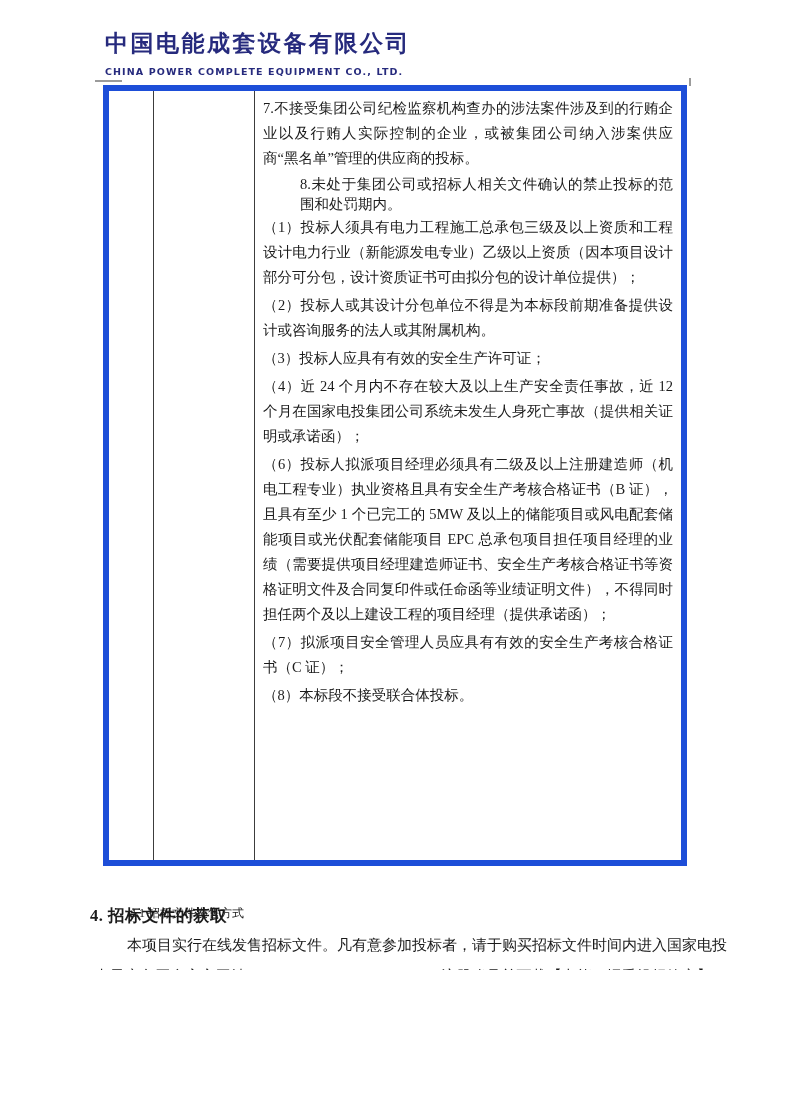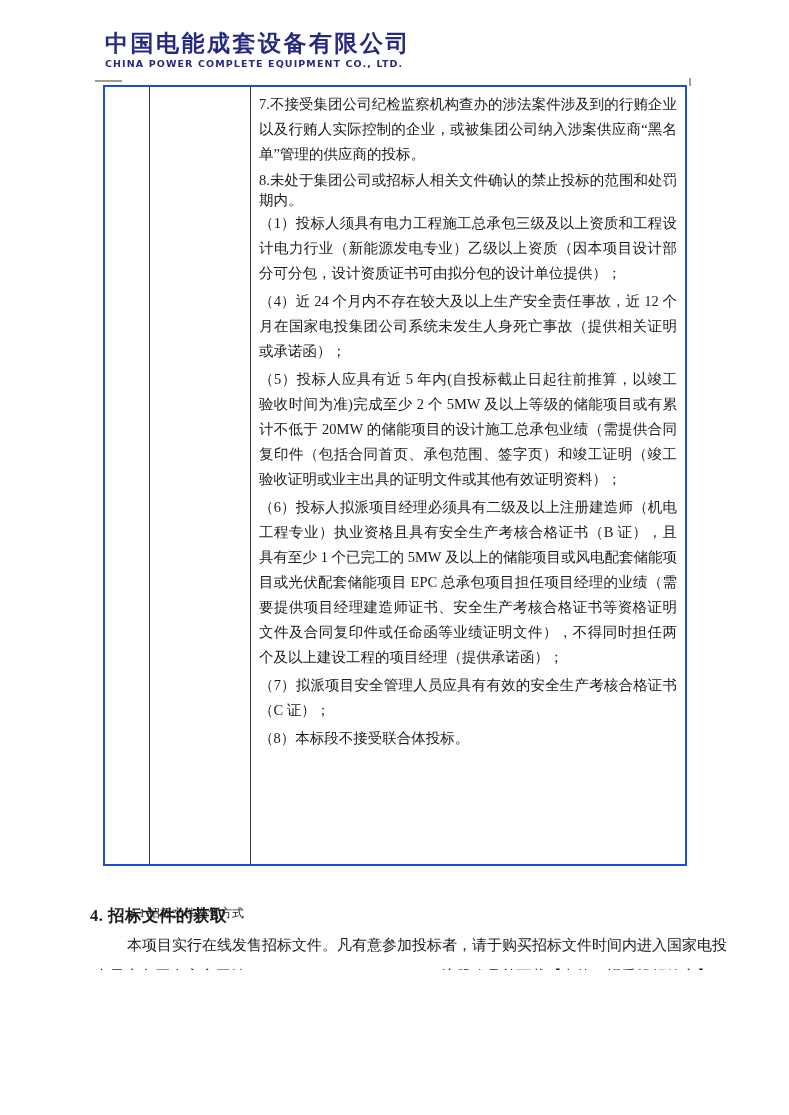--- a/index.html
+++ b/index.html
@@ -21,7 +21,7 @@
   .logo-en{
     font-family:"DejaVu Sans","Liberation Sans",sans-serif;
     font-size:9.5px;font-weight:bold;letter-spacing:1.1px;
-    color:#262a7d;margin-top:2px;white-space:nowrap;
+    color:#262a7d;margin-top:10px;white-space:nowrap;
   }
   .header-rule-left{position:absolute;left:95px;top:80px;width:27px;height:2px;background:#9b9b9b;}
   .header-rule-right{position:absolute;left:689px;top:78px;width:2px;height:8px;background:#9b9b9b;}

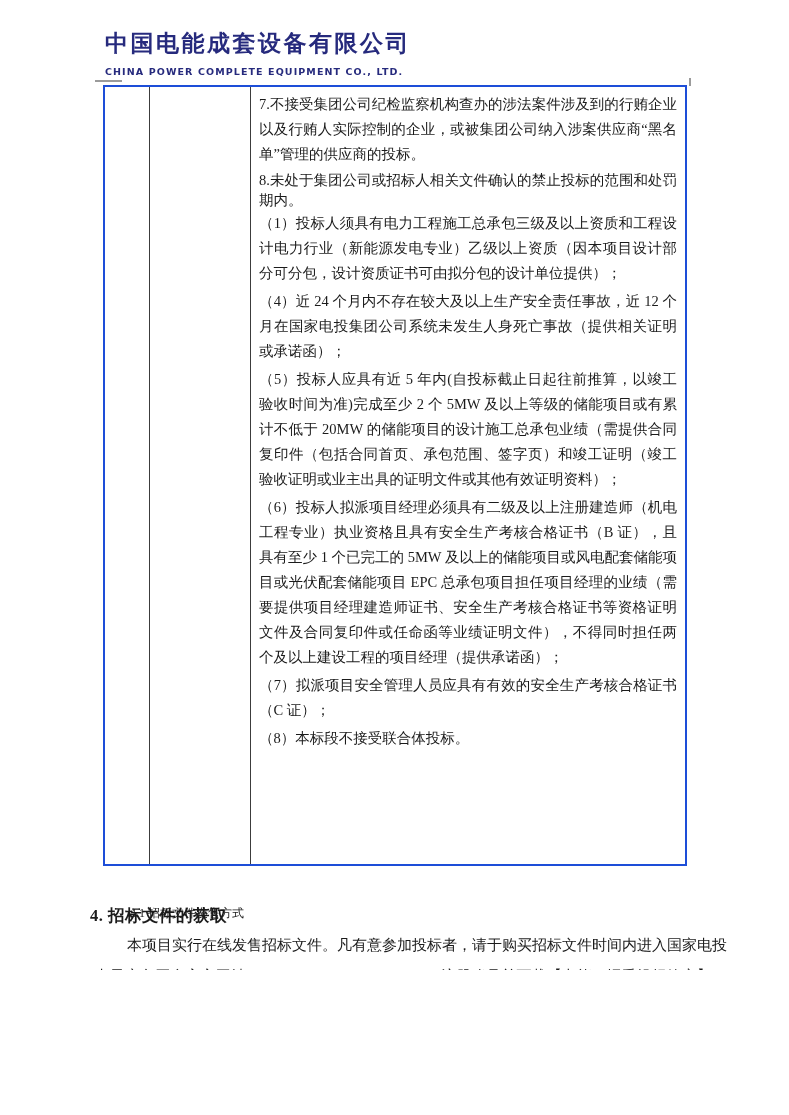--- a/index.html
+++ b/index.html
@@ -29,7 +29,7 @@
   .qual-table{
     position:absolute;left:103px;top:85px;
     width:584px;height:781px;
-    border:2px solid #1d4ed8;
+    border:6px solid #1d4ed8;
     box-sizing:border-box;
     display:flex;
   }

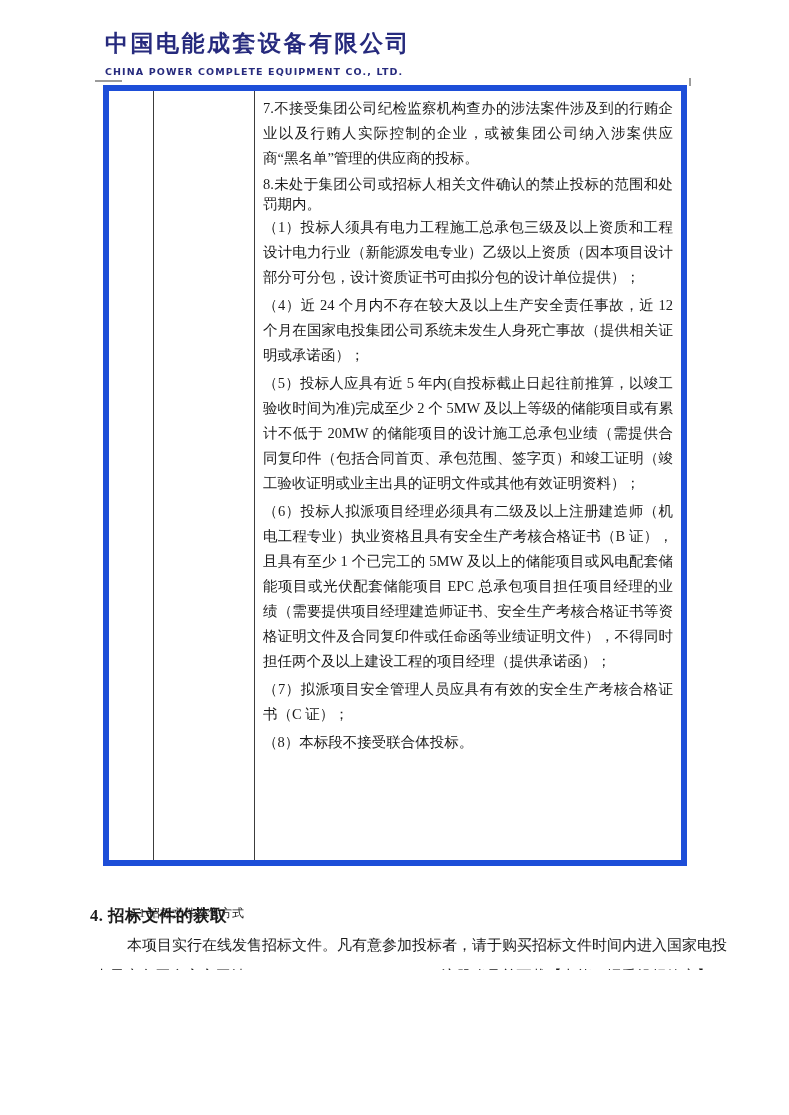--- a/index.html
+++ b/index.html
@@ -43,7 +43,7 @@
     overflow:hidden;
   }
   .col-c p{margin:0 0 3px 0;}
-  .col-c p.tight{line-height:20px;margin-bottom:1px;}
+  .col-c p.tight{line-height:20px;margin-bottom:1px;margin-left:37px;}
   .col-c p.bold{font-weight:bold;}
   
   .sec-heading{

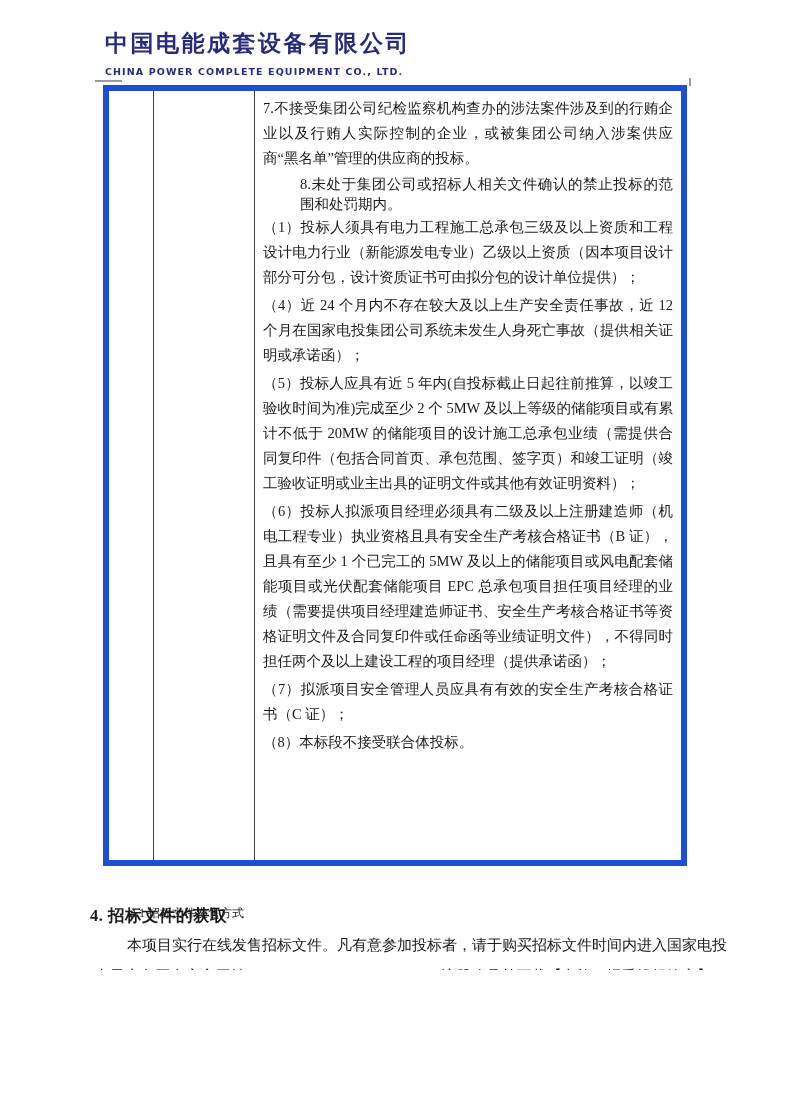--- a/index.html
+++ b/index.html
@@ -83,6 +83,7 @@
       <p>7.不接受集团公司纪检监察机构查办的涉法案件涉及到的行贿企业以及行贿人实际控制的企业，或被集团公司纳入涉案供应商“黑名单”管理的供应商的投标。</p>
       <p class="tight">8.未处于集团公司或招标人相关文件确认的禁止投标的范围和处罚期内。</p>
       <p>（1）投标人须具有电力工程施工总承包三级及以上资质和工程设计电力行业（新能源发电专业）乙级以上资质（因本项目设计部分可分包，设计资质证书可由拟分包的设计单位提供）；</p>
+      <p>（2）投标人或其设计分包单位不得是为本标段前期准备提供设计或咨询服务的法人或其附属机构。</p>
       <p>（4）近 24 个月内不存在较大及以上生产安全责任事故，近 12 个月在国家电投集团公司系统未发生人身死亡事故（提供相关证明或承诺函）；</p>
       <p>（5）投标人应具有近 5 年内(自投标截止日起往前推算，以竣工验收时间为准)完成至少 2 个 5MW 及以上等级的储能项目或有累计不低于 20MW 的储能项目的设计施工总承包业绩（需提供合同复印件（包括合同首页、承包范围、签字页）和竣工证明（竣工验收证明或业主出具的证明文件或其他有效证明资料）；</p>
       <p>（6）投标人拟派项目经理必须具有二级及以上注册建造师（机电工程专业）执业资格且具有安全生产考核合格证书（B 证），且具有至少 1 个已完工的 5MW 及以上的储能项目或风电配套储能项目或光伏配套储能项目 EPC 总承包项目担任项目经理的业绩（需要提供项目经理建造师证书、安全生产考核合格证书等资格证明文件及合同复印件或任命函等业绩证明文件），不得同时担任两个及以上建设工程的项目经理（提供承诺函）；</p>

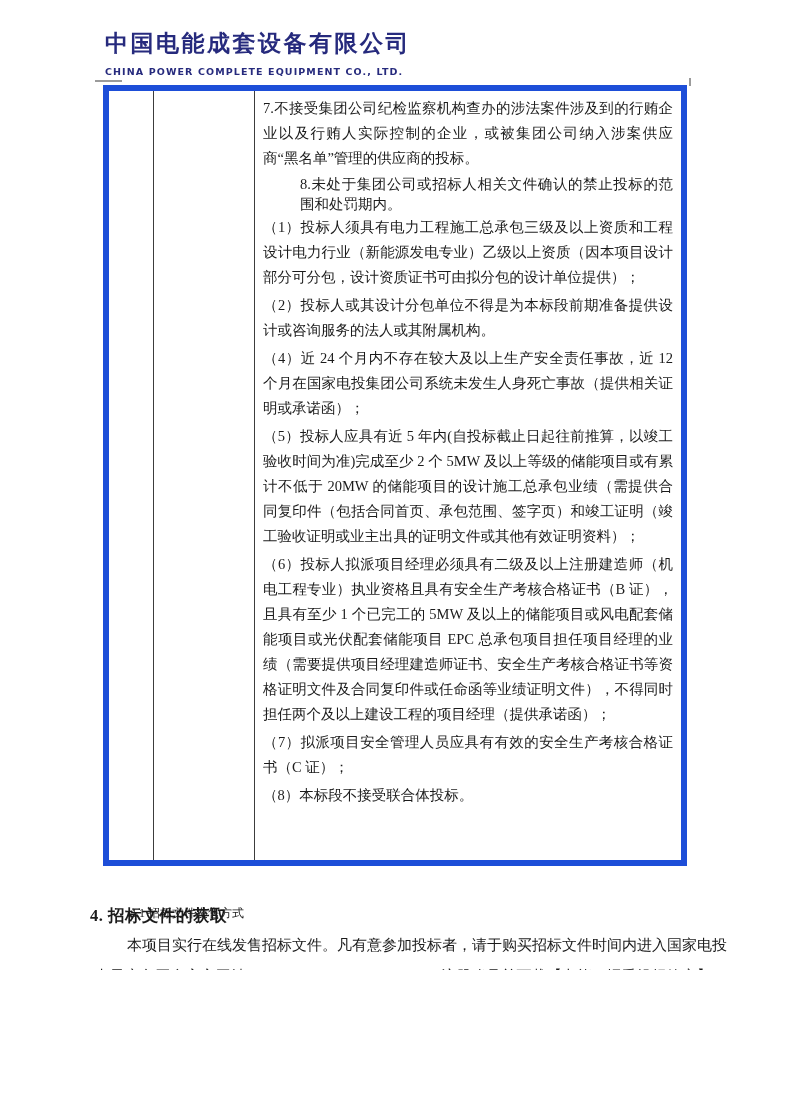--- a/index.html
+++ b/index.html
@@ -84,6 +84,7 @@
       <p class="tight">8.未处于集团公司或招标人相关文件确认的禁止投标的范围和处罚期内。</p>
       <p>（1）投标人须具有电力工程施工总承包三级及以上资质和工程设计电力行业（新能源发电专业）乙级以上资质（因本项目设计部分可分包，设计资质证书可由拟分包的设计单位提供）；</p>
       <p>（2）投标人或其设计分包单位不得是为本标段前期准备提供设计或咨询服务的法人或其附属机构。</p>
+      <p>（3）投标人应具有有效的安全生产许可证；</p>
       <p>（4）近 24 个月内不存在较大及以上生产安全责任事故，近 12 个月在国家电投集团公司系统未发生人身死亡事故（提供相关证明或承诺函）；</p>
       <p>（5）投标人应具有近 5 年内(自投标截止日起往前推算，以竣工验收时间为准)完成至少 2 个 5MW 及以上等级的储能项目或有累计不低于 20MW 的储能项目的设计施工总承包业绩（需提供合同复印件（包括合同首页、承包范围、签字页）和竣工证明（竣工验收证明或业主出具的证明文件或其他有效证明资料）；</p>
       <p>（6）投标人拟派项目经理必须具有二级及以上注册建造师（机电工程专业）执业资格且具有安全生产考核合格证书（B 证），且具有至少 1 个已完工的 5MW 及以上的储能项目或风电配套储能项目或光伏配套储能项目 EPC 总承包项目担任项目经理的业绩（需要提供项目经理建造师证书、安全生产考核合格证书等资格证明文件及合同复印件或任命函等业绩证明文件），不得同时担任两个及以上建设工程的项目经理（提供承诺函）；</p>

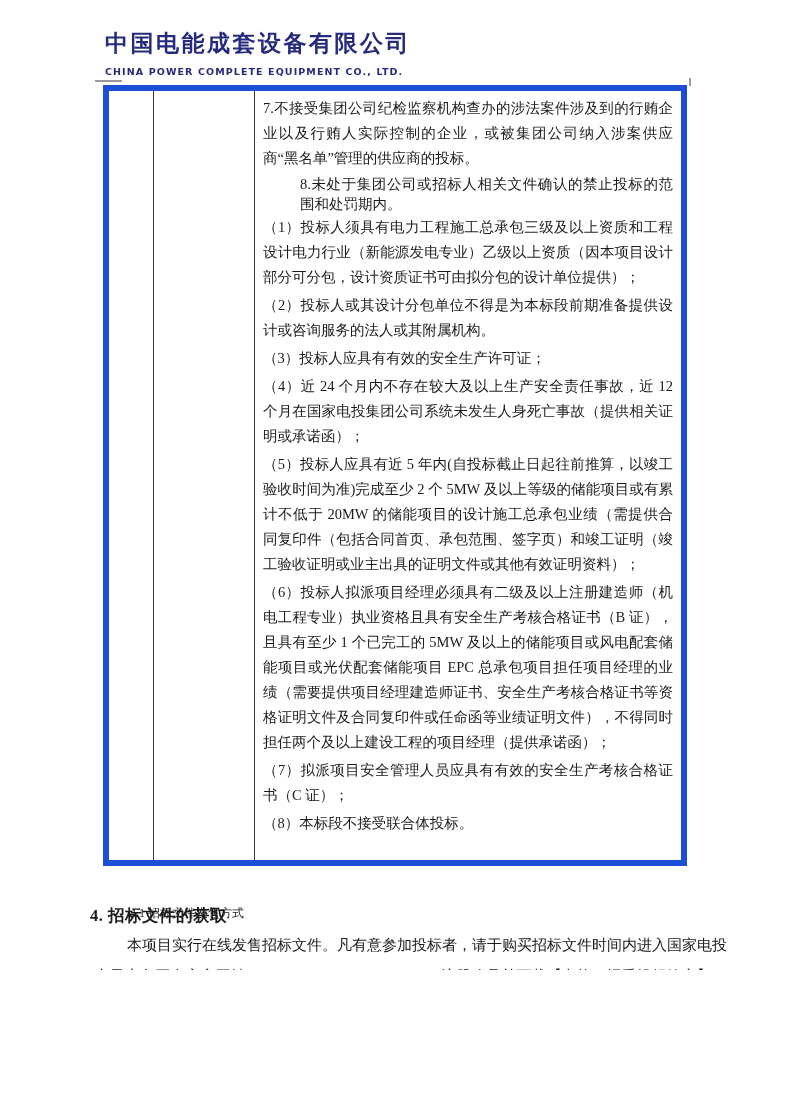--- a/index.html
+++ b/index.html
@@ -86,7 +86,6 @@
       <p>（2）投标人或其设计分包单位不得是为本标段前期准备提供设计或咨询服务的法人或其附属机构。</p>
       <p>（3）投标人应具有有效的安全生产许可证；</p>
       <p>（4）近 24 个月内不存在较大及以上生产安全责任事故，近 12 个月在国家电投集团公司系统未发生人身死亡事故（提供相关证明或承诺函）；</p>
-      <p>（5）投标人应具有近 5 年内(自投标截止日起往前推算，以竣工验收时间为准)完成至少 2 个 5MW 及以上等级的储能项目或有累计不低于 20MW 的储能项目的设计施工总承包业绩（需提供合同复印件（包括合同首页、承包范围、签字页）和竣工证明（竣工验收证明或业主出具的证明文件或其他有效证明资料）；</p>
       <p>（6）投标人拟派项目经理必须具有二级及以上注册建造师（机电工程专业）执业资格且具有安全生产考核合格证书（B 证），且具有至少 1 个已完工的 5MW 及以上的储能项目或风电配套储能项目或光伏配套储能项目 EPC 总承包项目担任项目经理的业绩（需要提供项目经理建造师证书、安全生产考核合格证书等资格证明文件及合同复印件或任命函等业绩证明文件），不得同时担任两个及以上建设工程的项目经理（提供承诺函）；</p>
       <p>（7）拟派项目安全管理人员应具有有效的安全生产考核合格证书（C 证）；</p>
       <p>（8）本标段不接受联合体投标。</p>

